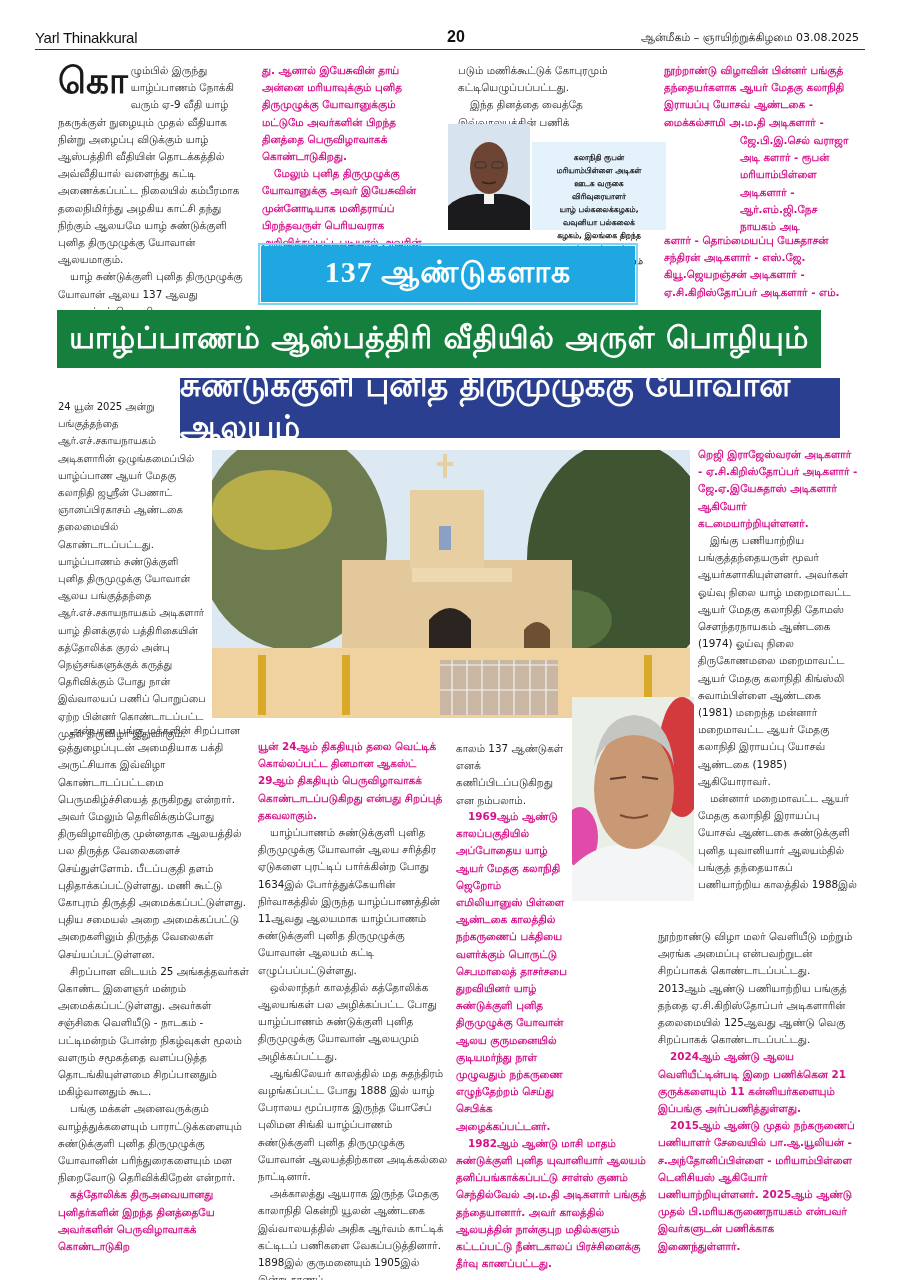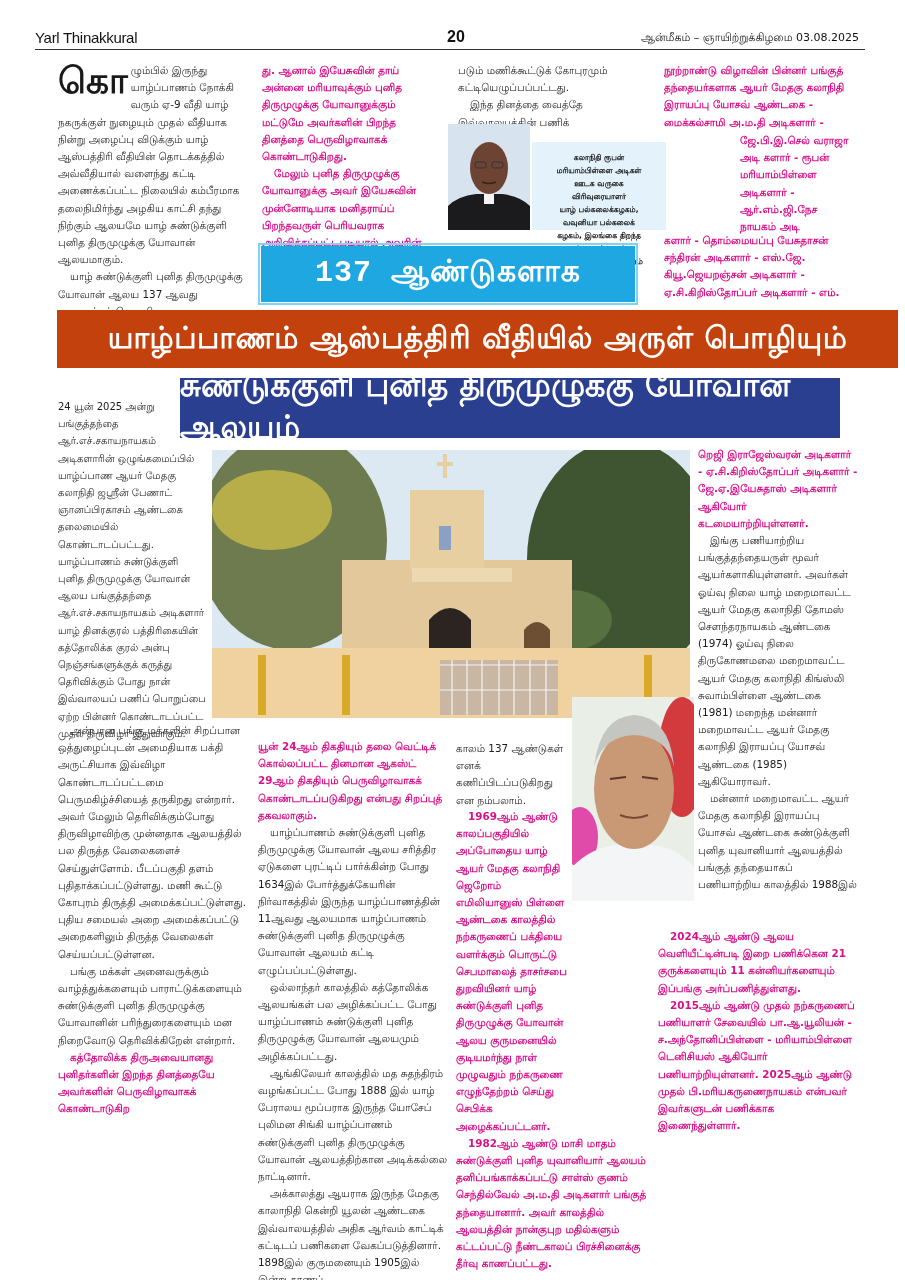--- a/index.html
+++ b/index.html
@@ -22,7 +22,7 @@
   .photo { position: absolute; overflow: hidden; }
   .caption-box { position: absolute; background: #e4f2fb; font-size: 9.6px; line-height: 15.5px; text-align: center; padding: 9px 20px; color: #111; font-weight: bold; }
 
-  .banner-cyan { position: absolute; left: 261px; top: 246px; width: 374px; height: 56px; background: #1ea7e1; color: #fff; font-family: Liberation Mono, monospace; font-weight: bold; font-size: 30px; display: flex; align-items: center; justify-content: center; letter-spacing: 1px; }
+  .banner-cyan { position: absolute; left: 261px; top: 246px; width: 374px; height: 56px; background: #1ea7e1; color: #fff; font-family: Liberation Serif, serif; font-weight: bold; font-size: 30px; display: flex; align-items: center; justify-content: center; letter-spacing: 1px; }
   .banner-cyan-outline { position: absolute; left: 258px; top: 243px; width: 380px; height: 62px; border: 2px solid #7fd3f3; }
 
   .banner-magenta { position: absolute; left: 57px; top: 310px; width: 841px; height: 58px; background: #c2410c; color: #fff; font-family: "DejaVu Sans", sans-serif; font-weight: bold; font-size: 30px; display: flex; align-items: center; justify-content: center; letter-spacing: 0.5px; }

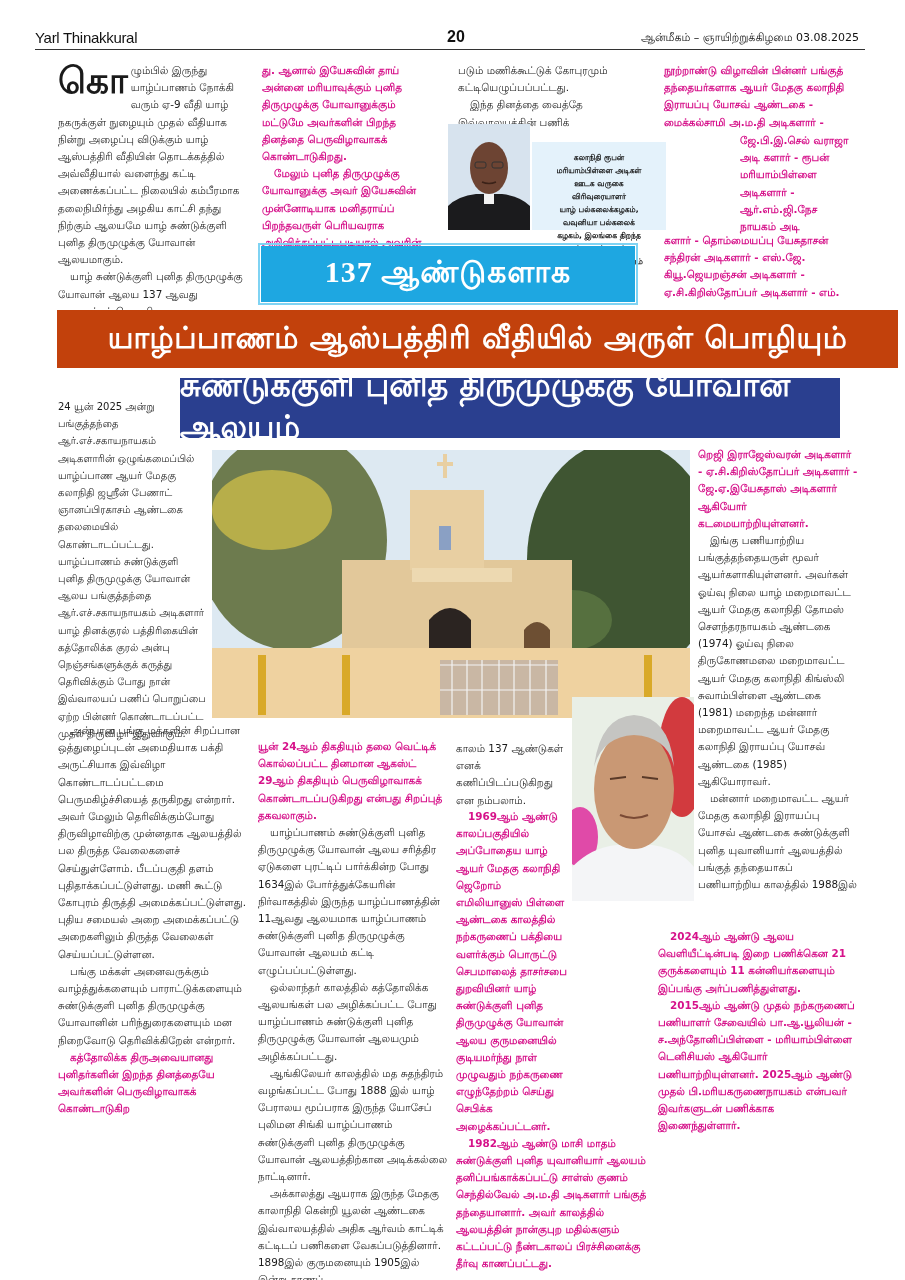--- a/index.html
+++ b/index.html
@@ -25,7 +25,7 @@
   .banner-cyan { position: absolute; left: 261px; top: 246px; width: 374px; height: 56px; background: #1ea7e1; color: #fff; font-family: Liberation Serif, serif; font-weight: bold; font-size: 30px; display: flex; align-items: center; justify-content: center; letter-spacing: 1px; }
   .banner-cyan-outline { position: absolute; left: 258px; top: 243px; width: 380px; height: 62px; border: 2px solid #7fd3f3; }
 
-  .banner-magenta { position: absolute; left: 57px; top: 310px; width: 841px; height: 58px; background: #c2410c; color: #fff; font-family: "DejaVu Sans", sans-serif; font-weight: bold; font-size: 30px; display: flex; align-items: center; justify-content: center; letter-spacing: 0.5px; }
+  .banner-magenta { position: absolute; left: 57px; top: 310px; width: 764px; height: 58px; background: #15803d; color: #fff; font-family: "DejaVu Sans", sans-serif; font-weight: bold; font-size: 30px; display: flex; align-items: center; justify-content: center; letter-spacing: 0.5px; }
   .banner-blue { position: absolute; left: 180px; top: 378px; width: 660px; height: 60px; background: #2a3f8f; color: #fff; font-family: "DejaVu Sans", sans-serif; font-weight: bold; font-size: 32px; display: flex; align-items: center; justify-content: center; }
 
   .church { position: absolute; left: 212px; top: 450px; width: 478px; height: 268px; overflow: hidden; background: #cfe0ec; }

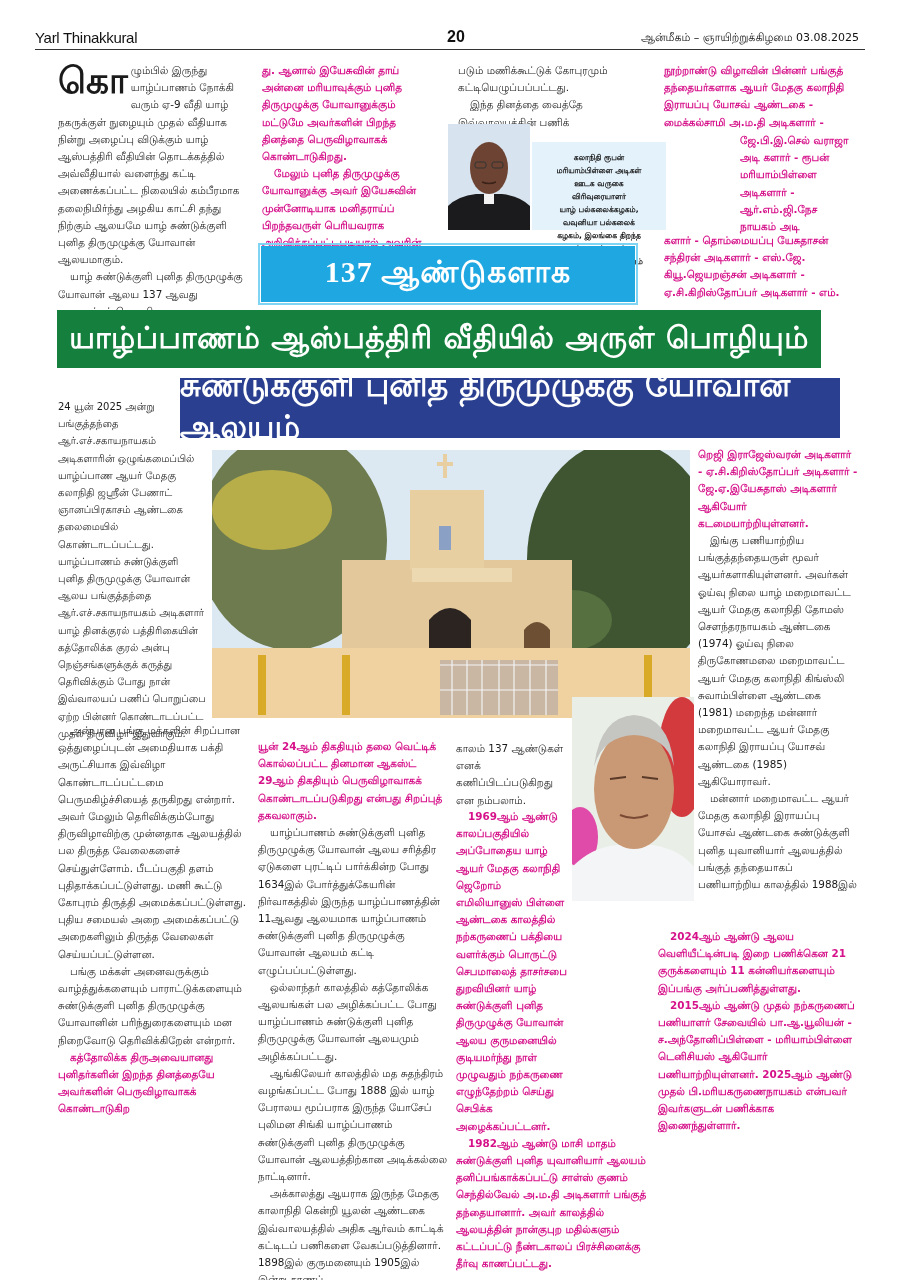--- a/index.html
+++ b/index.html
@@ -165,7 +165,7 @@
 <div class="col black" style="left:698px; top:446px; width:160px;">
   <p class="pink">றெஜி இராஜேஸ்வரன் அடிகளார் - ஏ.சி.கிறிஸ்தோப்பர் அடிகளார் - ஜே.ஏ.இயேசுதாஸ் அடிகளார் ஆகியோர் கடமையாற்றியுள்ளனர்.</p>
   <p class="ind">இங்கு பணியாற்றிய பங்குத்தந்தையருள் மூவர் ஆயர்களாகியுள்ளனர். அவர்கள் ஓய்வு நிலை யாழ் மறைமாவட்ட ஆயர் மேதகு கலாநிதி தோமஸ் சௌந்தரநாயகம் ஆண்டகை (1974) ஓய்வு நிலை திருகோணமலை மறைமாவட்ட ஆயர் மேதகு கலாநிதி கிங்ஸ்லி சுவாம்பிள்ளை ஆண்டகை (1981) மறைந்த மன்னார் மறைமாவட்ட ஆயர் மேதகு கலாநிதி இராயப்பு யோசவ் ஆண்டகை (1985) ஆகியோராவர்.</p>
-  <p class="ind">மன்னார் மறைமாவட்ட ஆயர் மேதகு கலாநிதி இராயப்பு யோசவ் ஆண்டகை சுண்டுக்குளி புனித யுவானியார் ஆலயத்தில் பங்குத் தந்தையாகப் பணியாற்றிய காலத்தில் 1988இல்</p>
+  <p class="ind">மன்னார் மறைமாவட்ட ஆயர் மேதகு கலாநிதி இராயப்பு யோசவ் ஆண்டகை சுண்டுக்குளி புனித யுவானியார் ஆலயம்தில் பங்குத் தந்தையாகப் பணியாற்றிய காலத்தில் 1988இல்</p>
 </div>
 <div class="col black" style="left:658px; top:928px; width:200px;">
   <p class="ind pink">2024ஆம் ஆண்டு ஆலய வெளியீட்டின்படி இறை பணிக்கென 21 குருக்களையும் 11 கன்னியர்களையும் இப்பங்கு அர்ப்பணித்துள்ளது.</p>

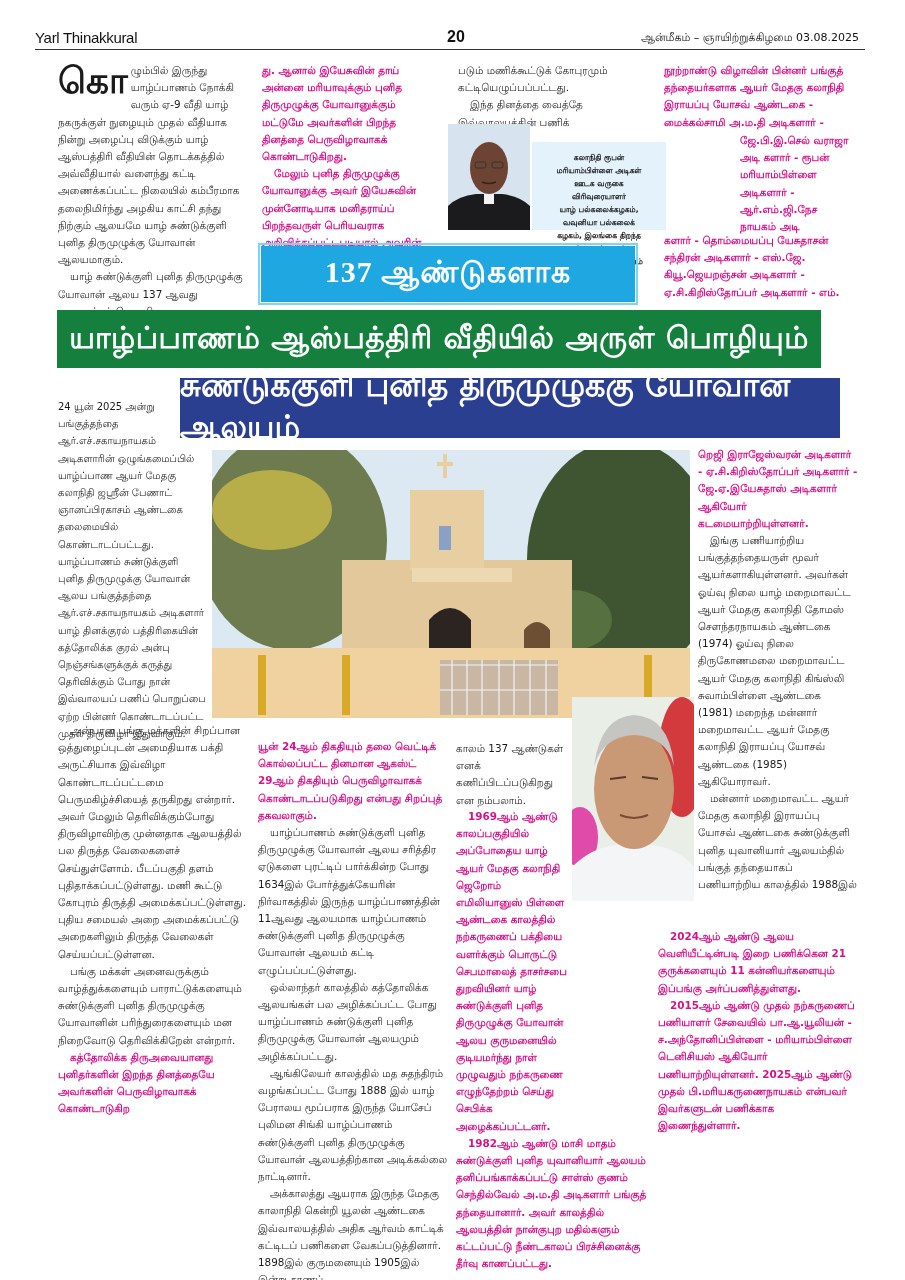--- a/index.html
+++ b/index.html
@@ -168,6 +168,7 @@
   <p class="ind">மன்னார் மறைமாவட்ட ஆயர் மேதகு கலாநிதி இராயப்பு யோசவ் ஆண்டகை சுண்டுக்குளி புனித யுவானியார் ஆலயம்தில் பங்குத் தந்தையாகப் பணியாற்றிய காலத்தில் 1988இல்</p>
 </div>
 <div class="col black" style="left:658px; top:928px; width:200px;">
+  <p>நூற்றாண்டு விழா மலர் வெளியீடு மற்றும் அரங்க அமைப்பு என்பவற்றுடன் சிறப்பாகக் கொண்டாடப்பட்டது. 2013ஆம் ஆண்டு பணியாற்றிய பங்குத் தந்தை ஏ.சி.கிறிஸ்தோப்பர் அடிகளாரின் தலைமையில் 125ஆவது ஆண்டு வெகு சிறப்பாகக் கொண்டாடப்பட்டது.</p>
   <p class="ind pink">2024ஆம் ஆண்டு ஆலய வெளியீட்டின்படி இறை பணிக்கென 21 குருக்களையும் 11 கன்னியர்களையும் இப்பங்கு அர்ப்பணித்துள்ளது.</p>
   <p class="ind pink">2015ஆம் ஆண்டு முதல் நற்கருணைப் பணியாளர் சேவையில் பா.ஆ.யூலியன் - ச.அந்தோனிப்பிள்ளை - மரியாம்பிள்ளை டெனிசியஸ் ஆகியோர் பணியாற்றியுள்ளனர். 2025ஆம் ஆண்டு முதல் பி.மரியகருணைநாயகம் என்பவர் இவர்களுடன் பணிக்காக இணைந்துள்ளார்.</p>
 </div>

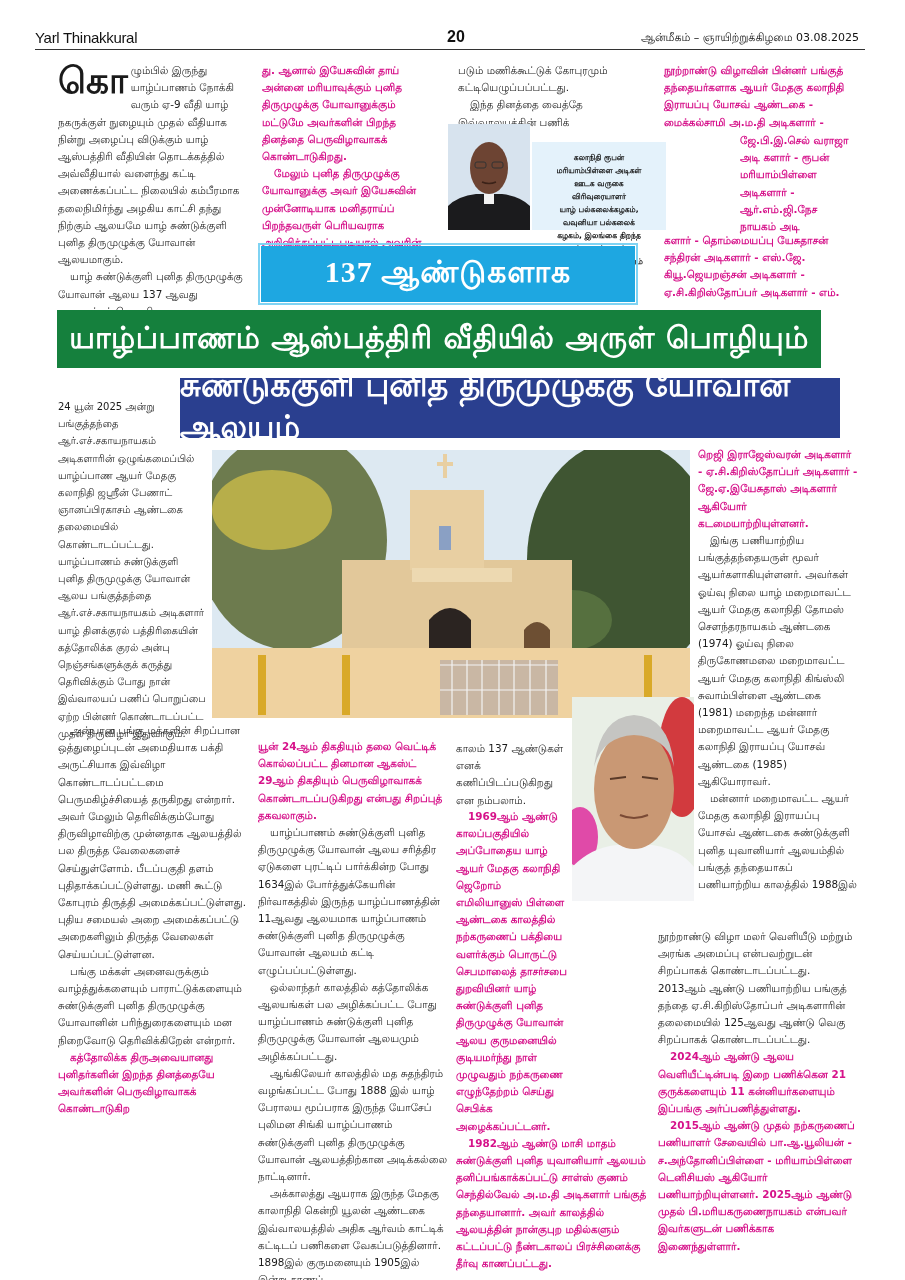--- a/index.html
+++ b/index.html
@@ -95,6 +95,7 @@
 </div>
 <div class="col black" style="left:58px; top:722px; width:196px;">
   <p class="ind">அன்பான பங்கு மக்களின் சிறப்பான ஒத்துழைப்புடன் அமைதியாக பக்தி அருட்சியாக இவ்விழா கொண்டாடப்பட்டமை பெருமகிழ்ச்சியைத் தருகிறது என்றார். அவர் மேலும் தெரிவிக்கும்போது திருவிழாவிற்கு முன்னதாக ஆலயத்தில் பல திருத்த வேலைகளைச் செய்துள்ளோம். பீடப்பகுதி தளம் புதிதாக்கப்பட்டுள்ளது. மணி கூட்டு கோபுரம் திருத்தி அமைக்கப்பட்டுள்ளது. புதிய சமையல் அறை அமைக்கப்பட்டு அறைகளிலும் திருத்த வேலைகள் செய்யப்பட்டுள்ளன.</p>
+  <p class="ind">சிறப்பான விடயம் 25 அங்கத்தவர்கள் கொண்ட இளைஞர் மன்றம் அமைக்கப்பட்டுள்ளது. அவர்கள் சஞ்சிகை வெளியீடு - நாடகம் - பட்டிமன்றம் போன்ற நிகழ்வுகள் மூலம் வளரும் சமூகத்தை வளப்படுத்த தொடங்கியுள்ளமை சிறப்பானதும் மகிழ்வானதும் கூட.</p>
   <p class="ind">பங்கு மக்கள் அனைவருக்கும் வாழ்த்துக்களையும் பாராட்டுக்களையும் சுண்டுக்குளி புனித திருமுழுக்கு யோவானின் பரிந்துரைகளையும் மன நிறைவோடு தெரிவிக்கிறேன் என்றார்.</p>
   <p class="ind pink">கத்தோலிக்க திருஅவையானது புனிதர்களின் இறந்த தினத்தையே அவர்களின் பெருவிழாவாகக் கொண்டாடுகிற</p>
 </div>

